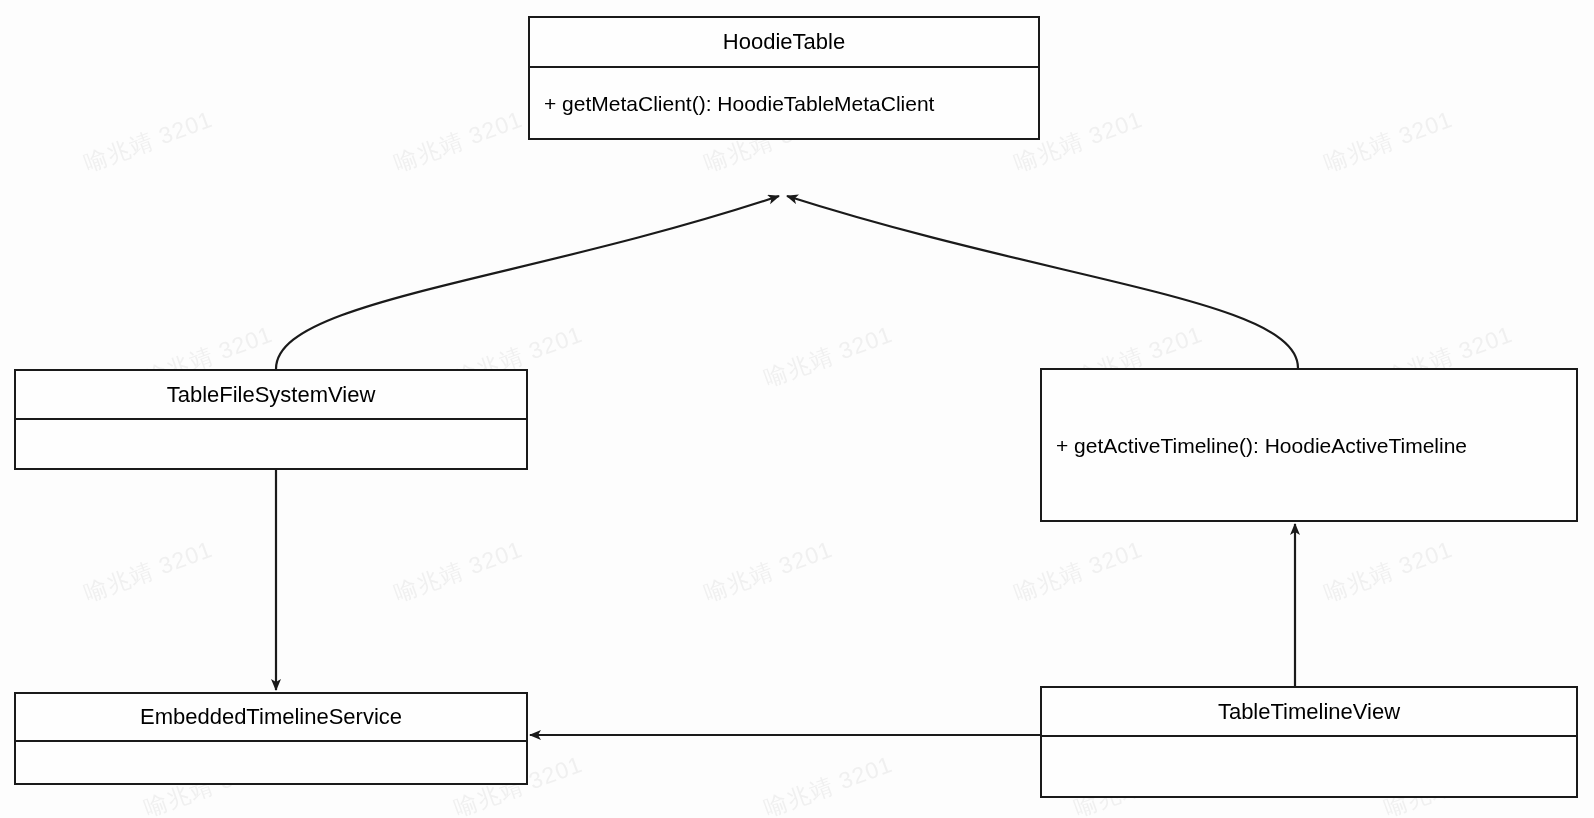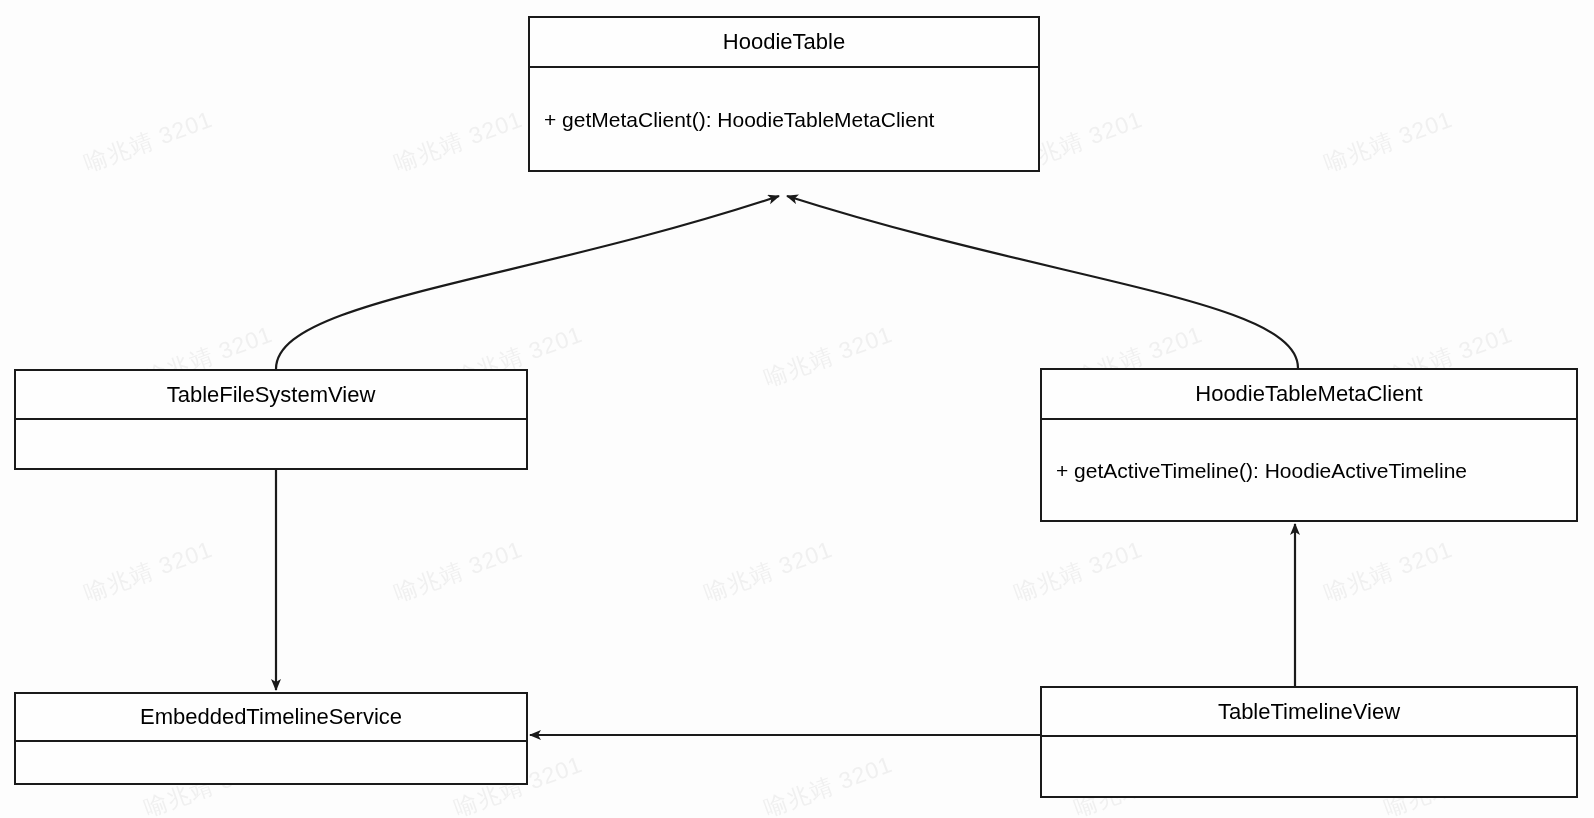--- a/index.html
+++ b/index.html
@@ -97,7 +97,7 @@
   }
 
   
-  #class-hoodietable            { left: 528px;  top: 16px;  width: 512px; height: 156px; }
+  #class-hoodietable            { left: 528px;  top: 16px;  width: 512px; height: 124px; }
   #class-hoodietable .uml-class-name { height: 50px; }
   #class-hoodietable .uml-member     { height: 51px; }
 

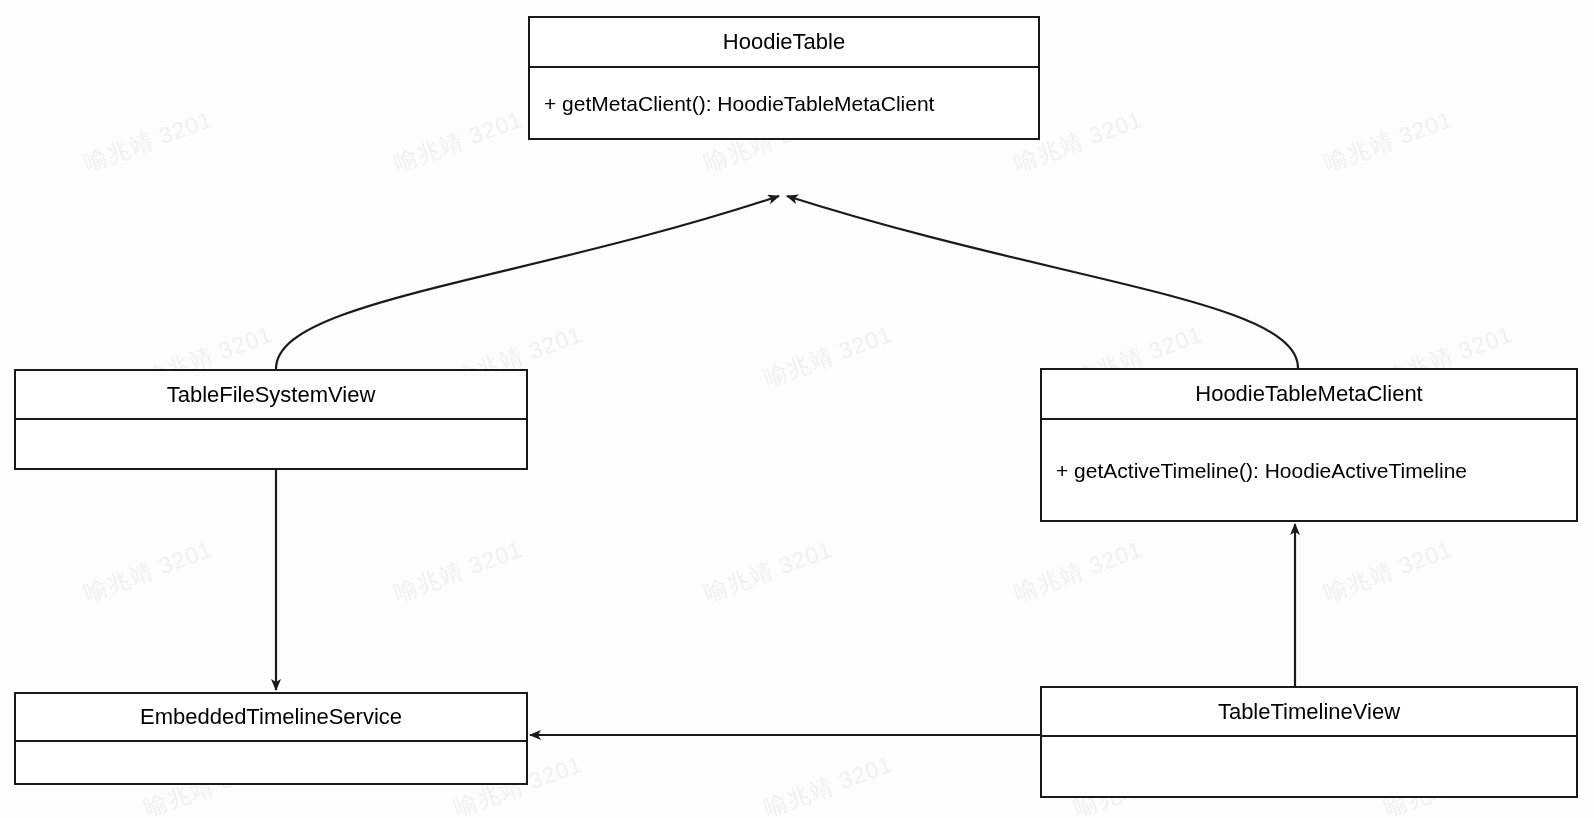--- a/index.html
+++ b/index.html
@@ -178,7 +178,6 @@
   </div>
 
   <div class="uml-class" id="class-hoodietablemetaclient">
-    <div class="uml-class-name">HoodieTableMetaClient</div>
     <div class="uml-members">
       <div class="uml-member">+ getActiveTimeline(): HoodieActiveTimeline</div>
     </div>

